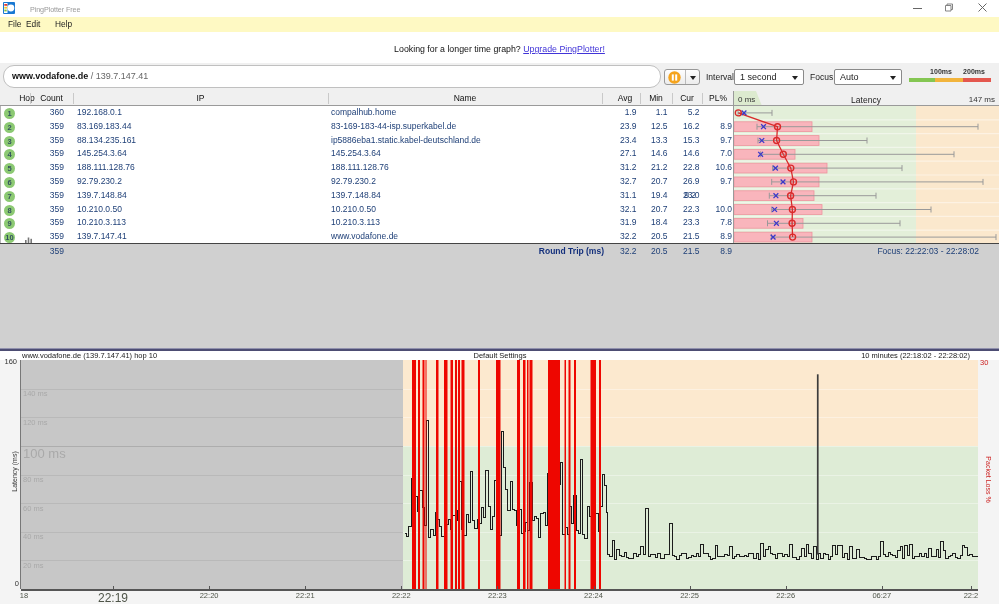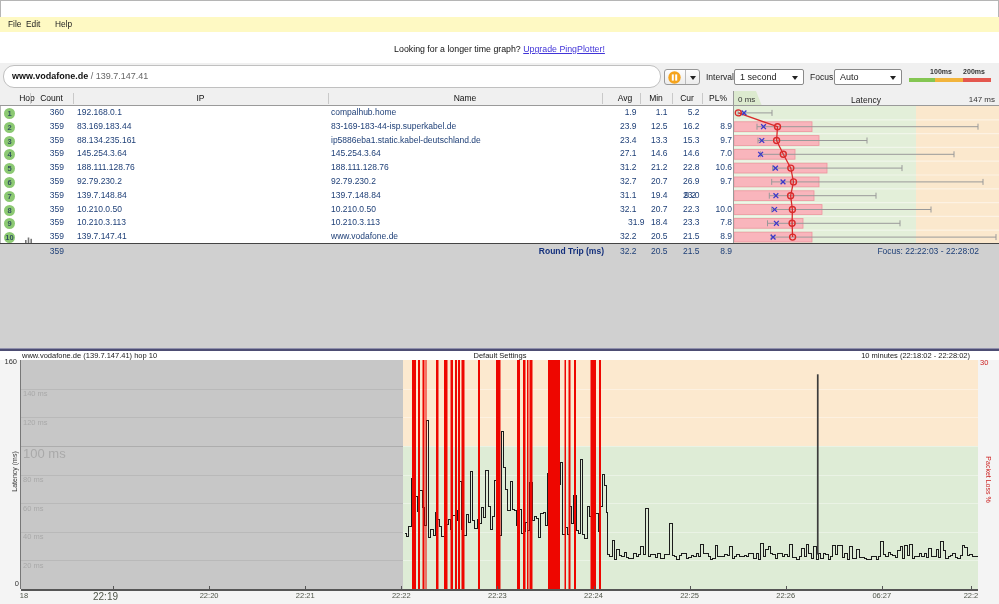--- a/index.html
+++ b/index.html
@@ -8,6 +8,24 @@
 </style></head><body>
 <div id="app">
 
+<div style="position:absolute;left:0;top:0;width:999px;height:17px;background:#fff">
+<svg style="position:absolute;left:3px;top:2px" width="12" height="12" viewBox="0 0 12 12">
+<rect width="12" height="12" rx="1" fill="#1878d2"></rect>
+<rect x="1" y="1" width="3.5" height="10" fill="#fff"></rect>
+<rect x="1.3" y="2" width="3" height="1.8" fill="#e03a2f"></rect>
+<rect x="1.3" y="4.8" width="3" height="1.8" fill="#f2c72e"></rect>
+<rect x="1.3" y="7.6" width="2.4" height="1.8" fill="#7fbf3f"></rect>
+<circle cx="7.9" cy="6" r="3.4" fill="#fff"></circle>
+</svg>
+<span style="position:absolute;left:30px;top:4.5px;font-size:7.2px;letter-spacing:-0.1px;color:#9a9a9a">PingPlotter Free</span>
+<div style="position:absolute;left:913px;top:8px;width:9px;height:1px;background:#666"></div>
+<svg style="position:absolute;left:943px;top:2px" width="11" height="11" viewBox="0 0 11 11">
+        <path d="M2.5,3.5h5.5v5.5h-5.5z M4,3.5v-1.5h5.5v5.5h-1.5" stroke="#777" fill="none" stroke-width="0.9"></path>
+      </svg>
+<svg style="position:absolute;left:977px;top:2px" width="11" height="11" viewBox="0 0 11 11">
+        <path d="M1.5,1.5L9.5,9.5M1.5,9.5L9.5,1.5" stroke="#666" stroke-width="1"></path>
+      </svg>
+</div>
 
 <div style="position:absolute;left:0;top:17px;width:999px;height:15px;background:#fef9c3;font-size:8.3px;color:#222;line-height:15px">
 <span style="position:absolute;left:8px">File</span>

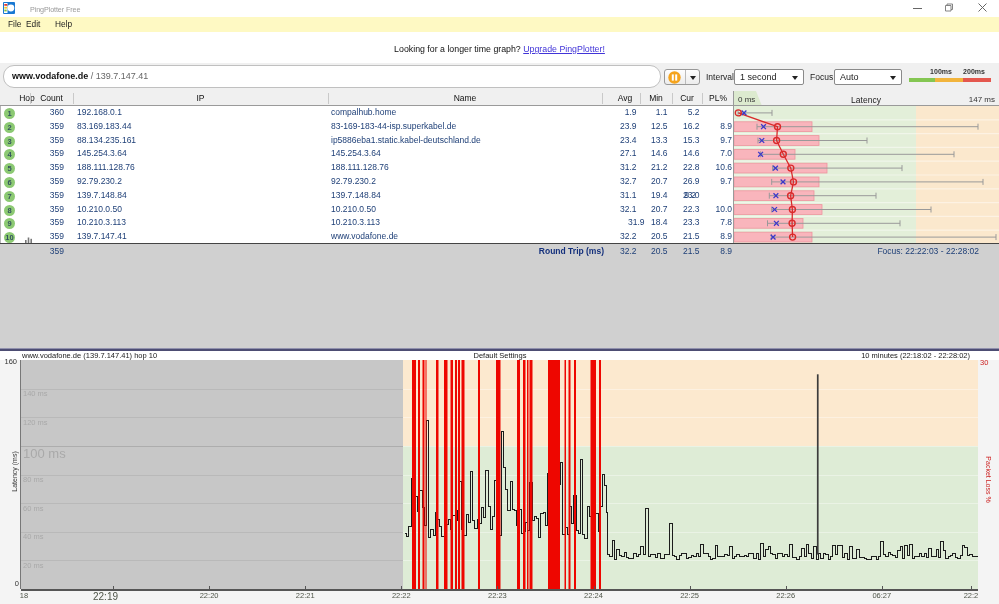--- a/index.html
+++ b/index.html
@@ -163,7 +163,7 @@
 <div style="position:absolute;left:30px;width:34px;text-align:right">359</div>
 <div style="position:absolute;left:77px">10.210.3.113</div>
 <div style="position:absolute;left:331px">10.210.3.113</div>
-<div style="position:absolute;left:628px;width:36.5px;">31.9</div>
+<div style="position:absolute;left:600px;width:36.5px;text-align:right">31.9</div>
 <div style="position:absolute;left:632px;width:35.5px;text-align:right">18.4</div>
 <div style="position:absolute;left:663px;width:36.5px;text-align:right">23.3</div>
 <div style="position:absolute;left:695px;width:37px;text-align:right">7.8</div>

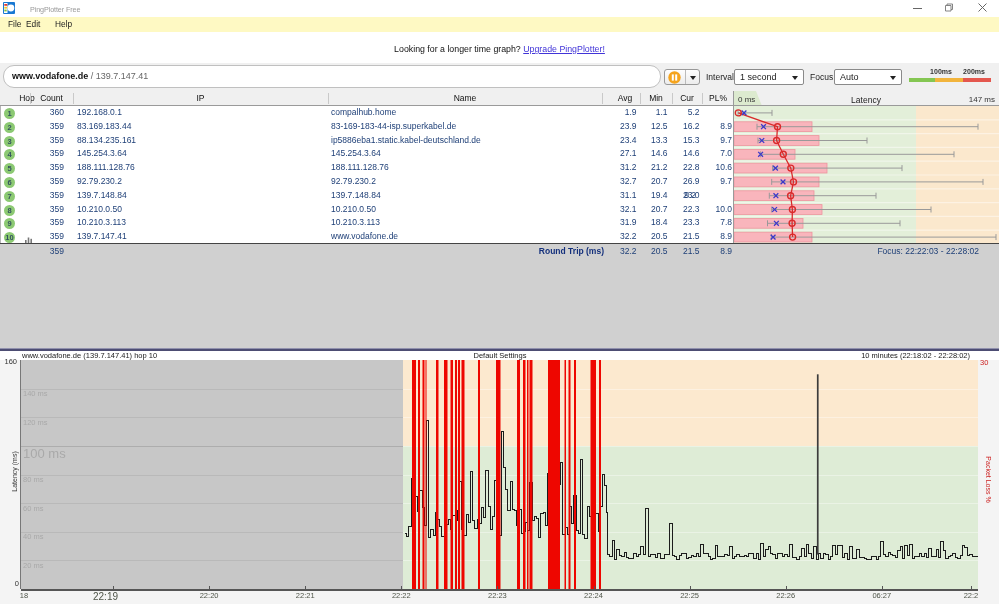--- a/index.html
+++ b/index.html
@@ -342,7 +342,7 @@
       <rect x="578.0" y="0" width="2.0" height="229" fill="#ee0600"></rect>
 </svg>
 <div style="position:absolute;left:4.0px;top:590.5px;width:40px;text-align:center;font-size:7.5px;color:#4f5549">18</div>
-<div style="position:absolute;left:93.0px;top:590.5px;width:40px;font-size:10px;color:#4f5549">22:19</div>
+<div style="position:absolute;left:93.0px;top:590.5px;width:40px;text-align:center;font-size:12px;color:#4f5549">22:19</div>
 <div style="position:absolute;left:113.0px;top:585.5px;width:1px;height:3.5px;background:#555"></div>
 <div style="position:absolute;left:189.1px;top:590.5px;width:40px;text-align:center;font-size:7.5px;color:#4f5549">22:20</div>
 <div style="position:absolute;left:209.1px;top:585.5px;width:1px;height:3.5px;background:#555"></div>

